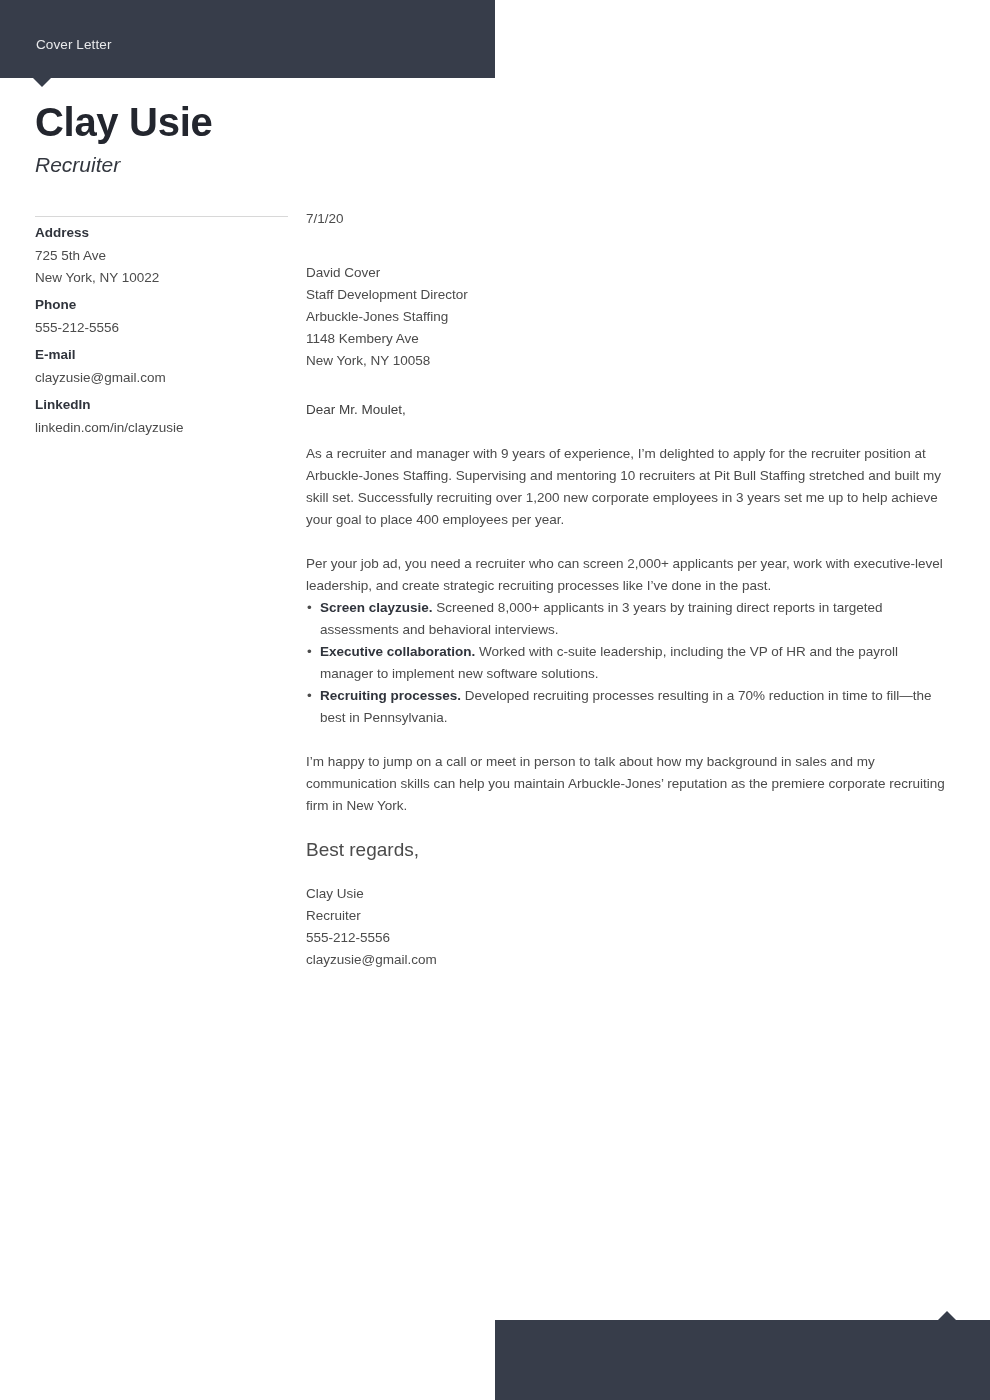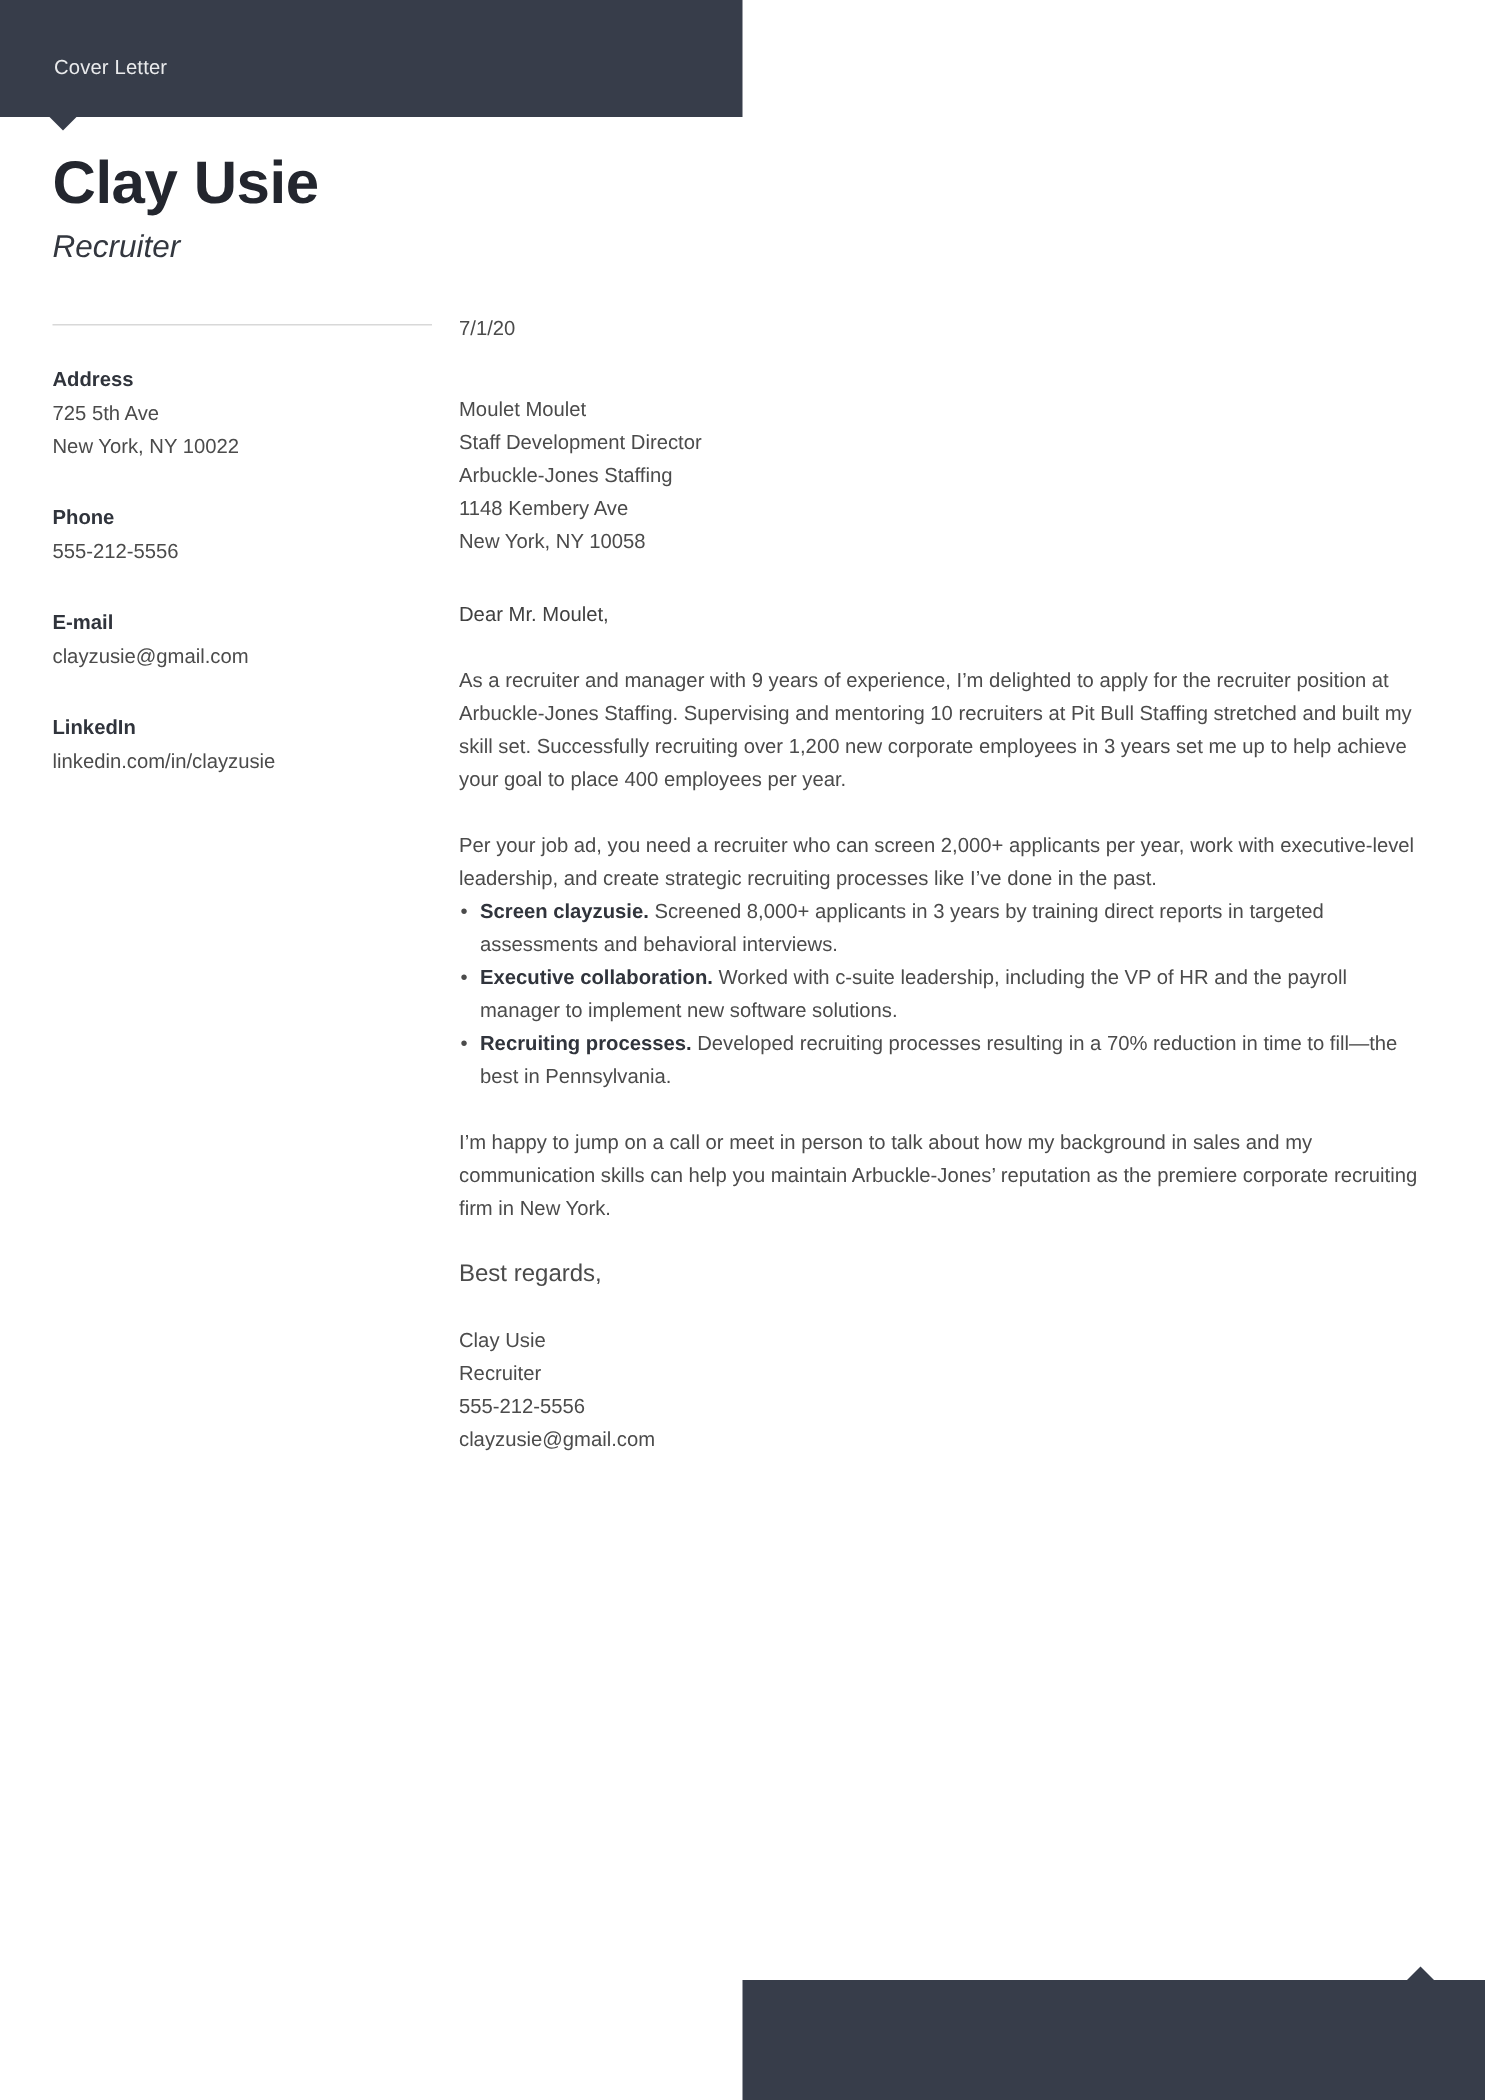--- a/index.html
+++ b/index.html
@@ -112,7 +112,7 @@
     font-size: 0;
   }
   .info-block {
-    margin-top: 26px;
+    margin-top: 6px;
   }
   .info-label {
     font-size: 13.5px;

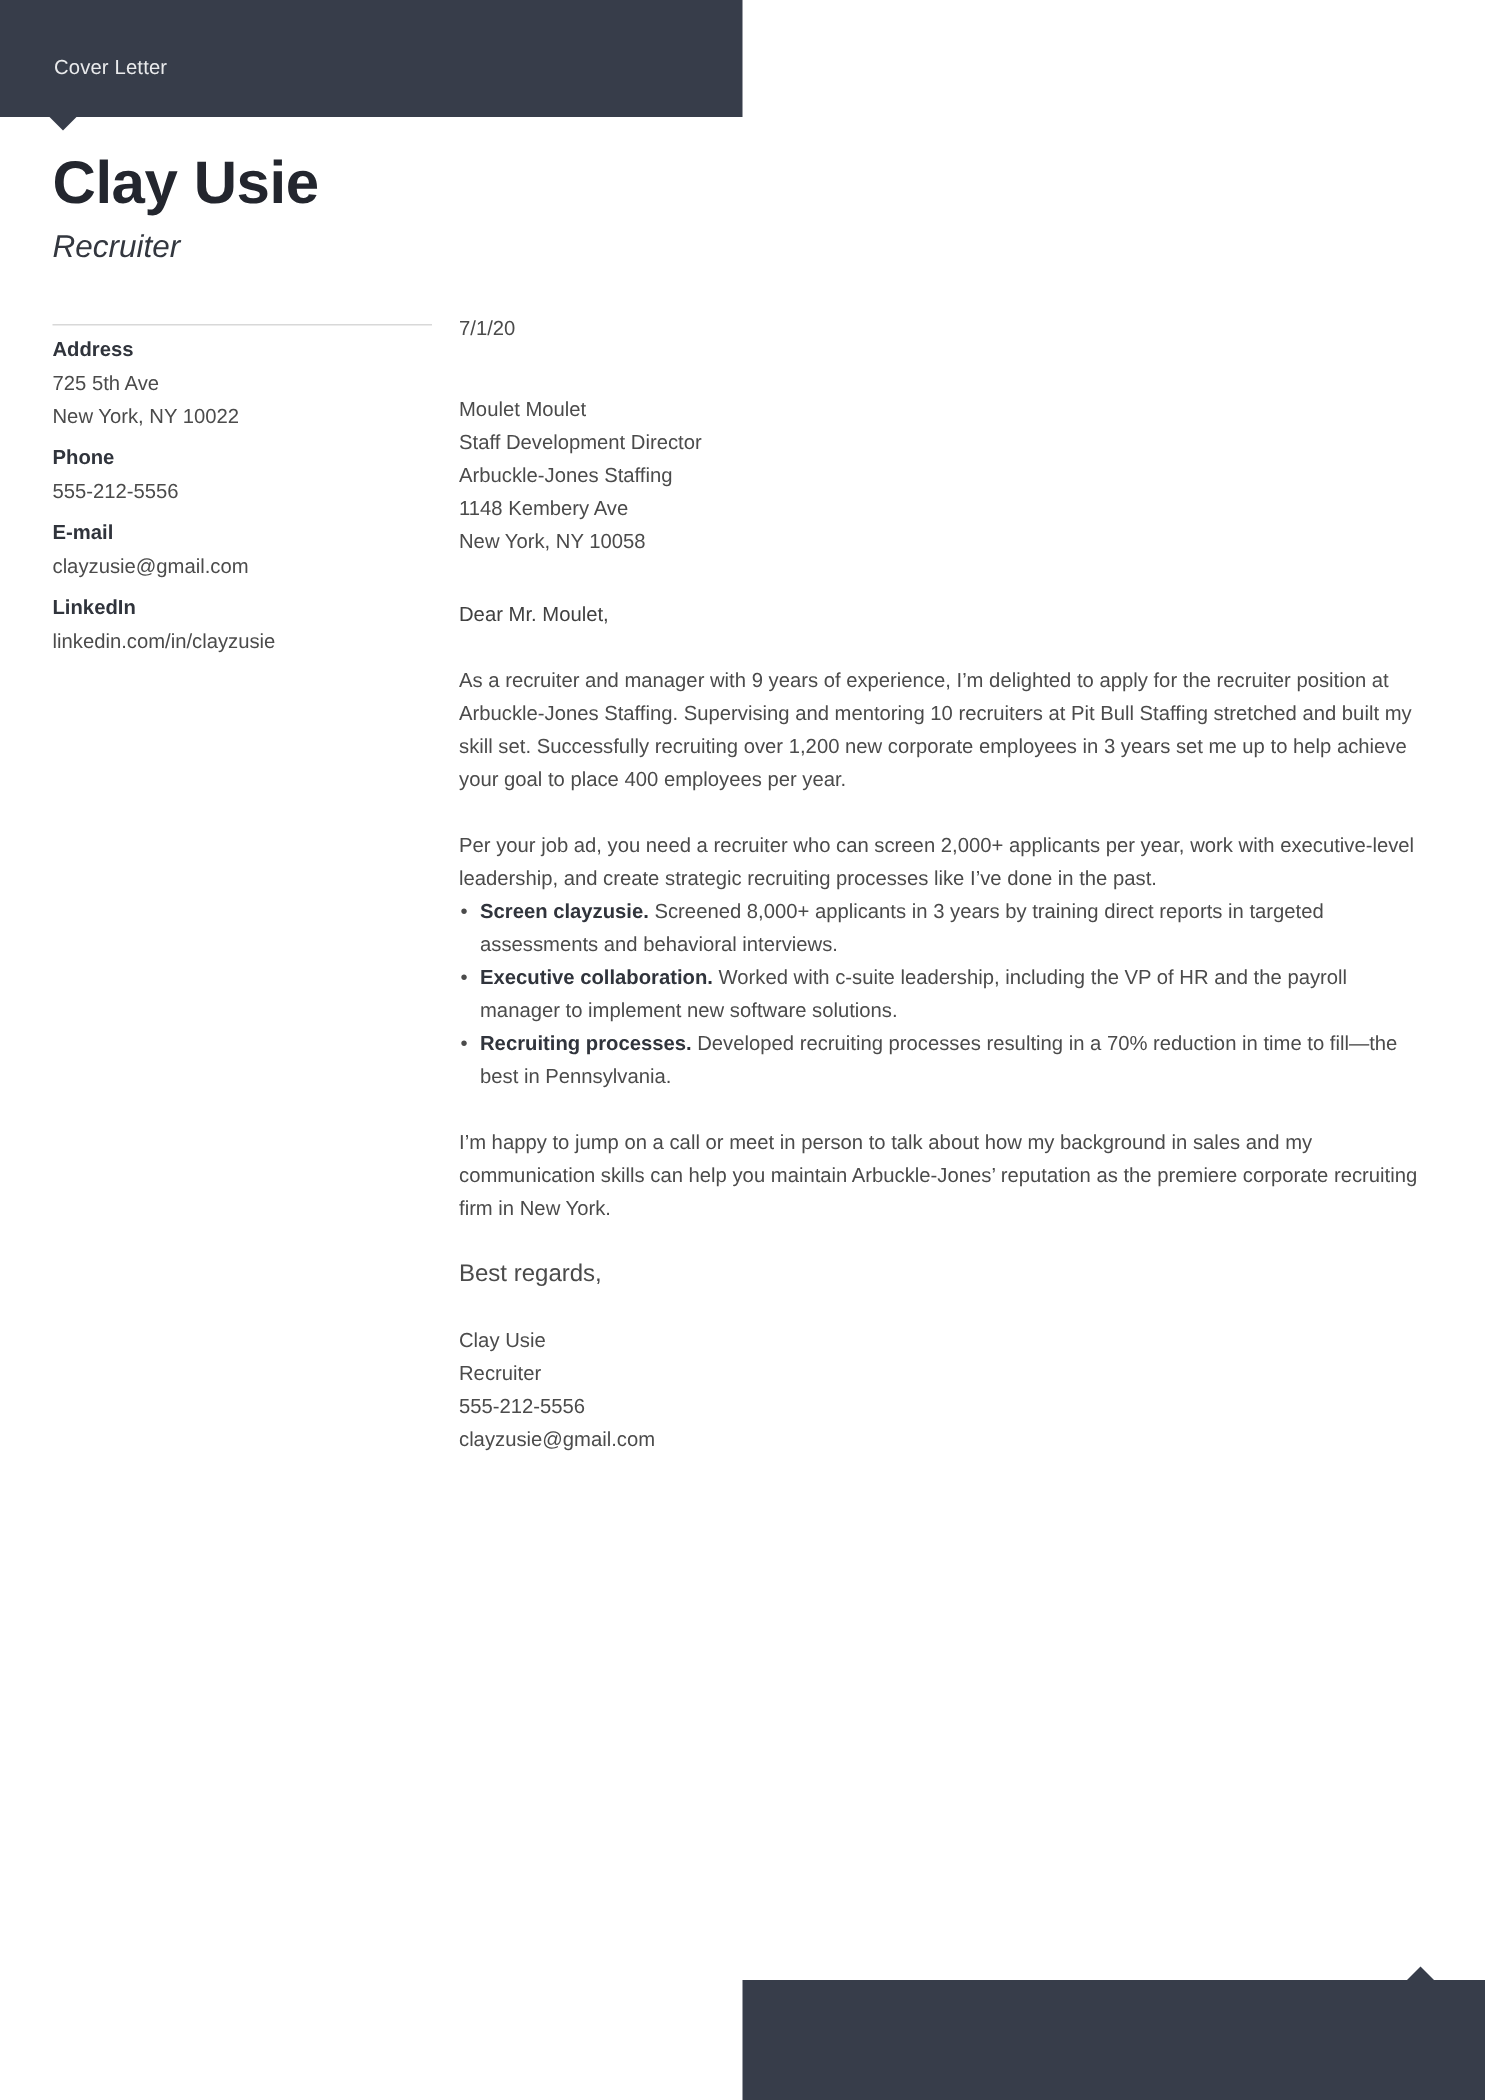--- a/index.html
+++ b/index.html
@@ -252,7 +252,7 @@
   <div class="letter-date">7/1/20</div>
 
   <div class="recipient">
-    <div class="recipient-line">Moulet Moulet</div>
+    <div class="recipient-line">David Cover</div>
     <div class="recipient-line">Staff Development Director</div>
     <div class="recipient-line">Arbuckle-Jones Staffing</div>
     <div class="recipient-line">1148 Kembery Ave</div>

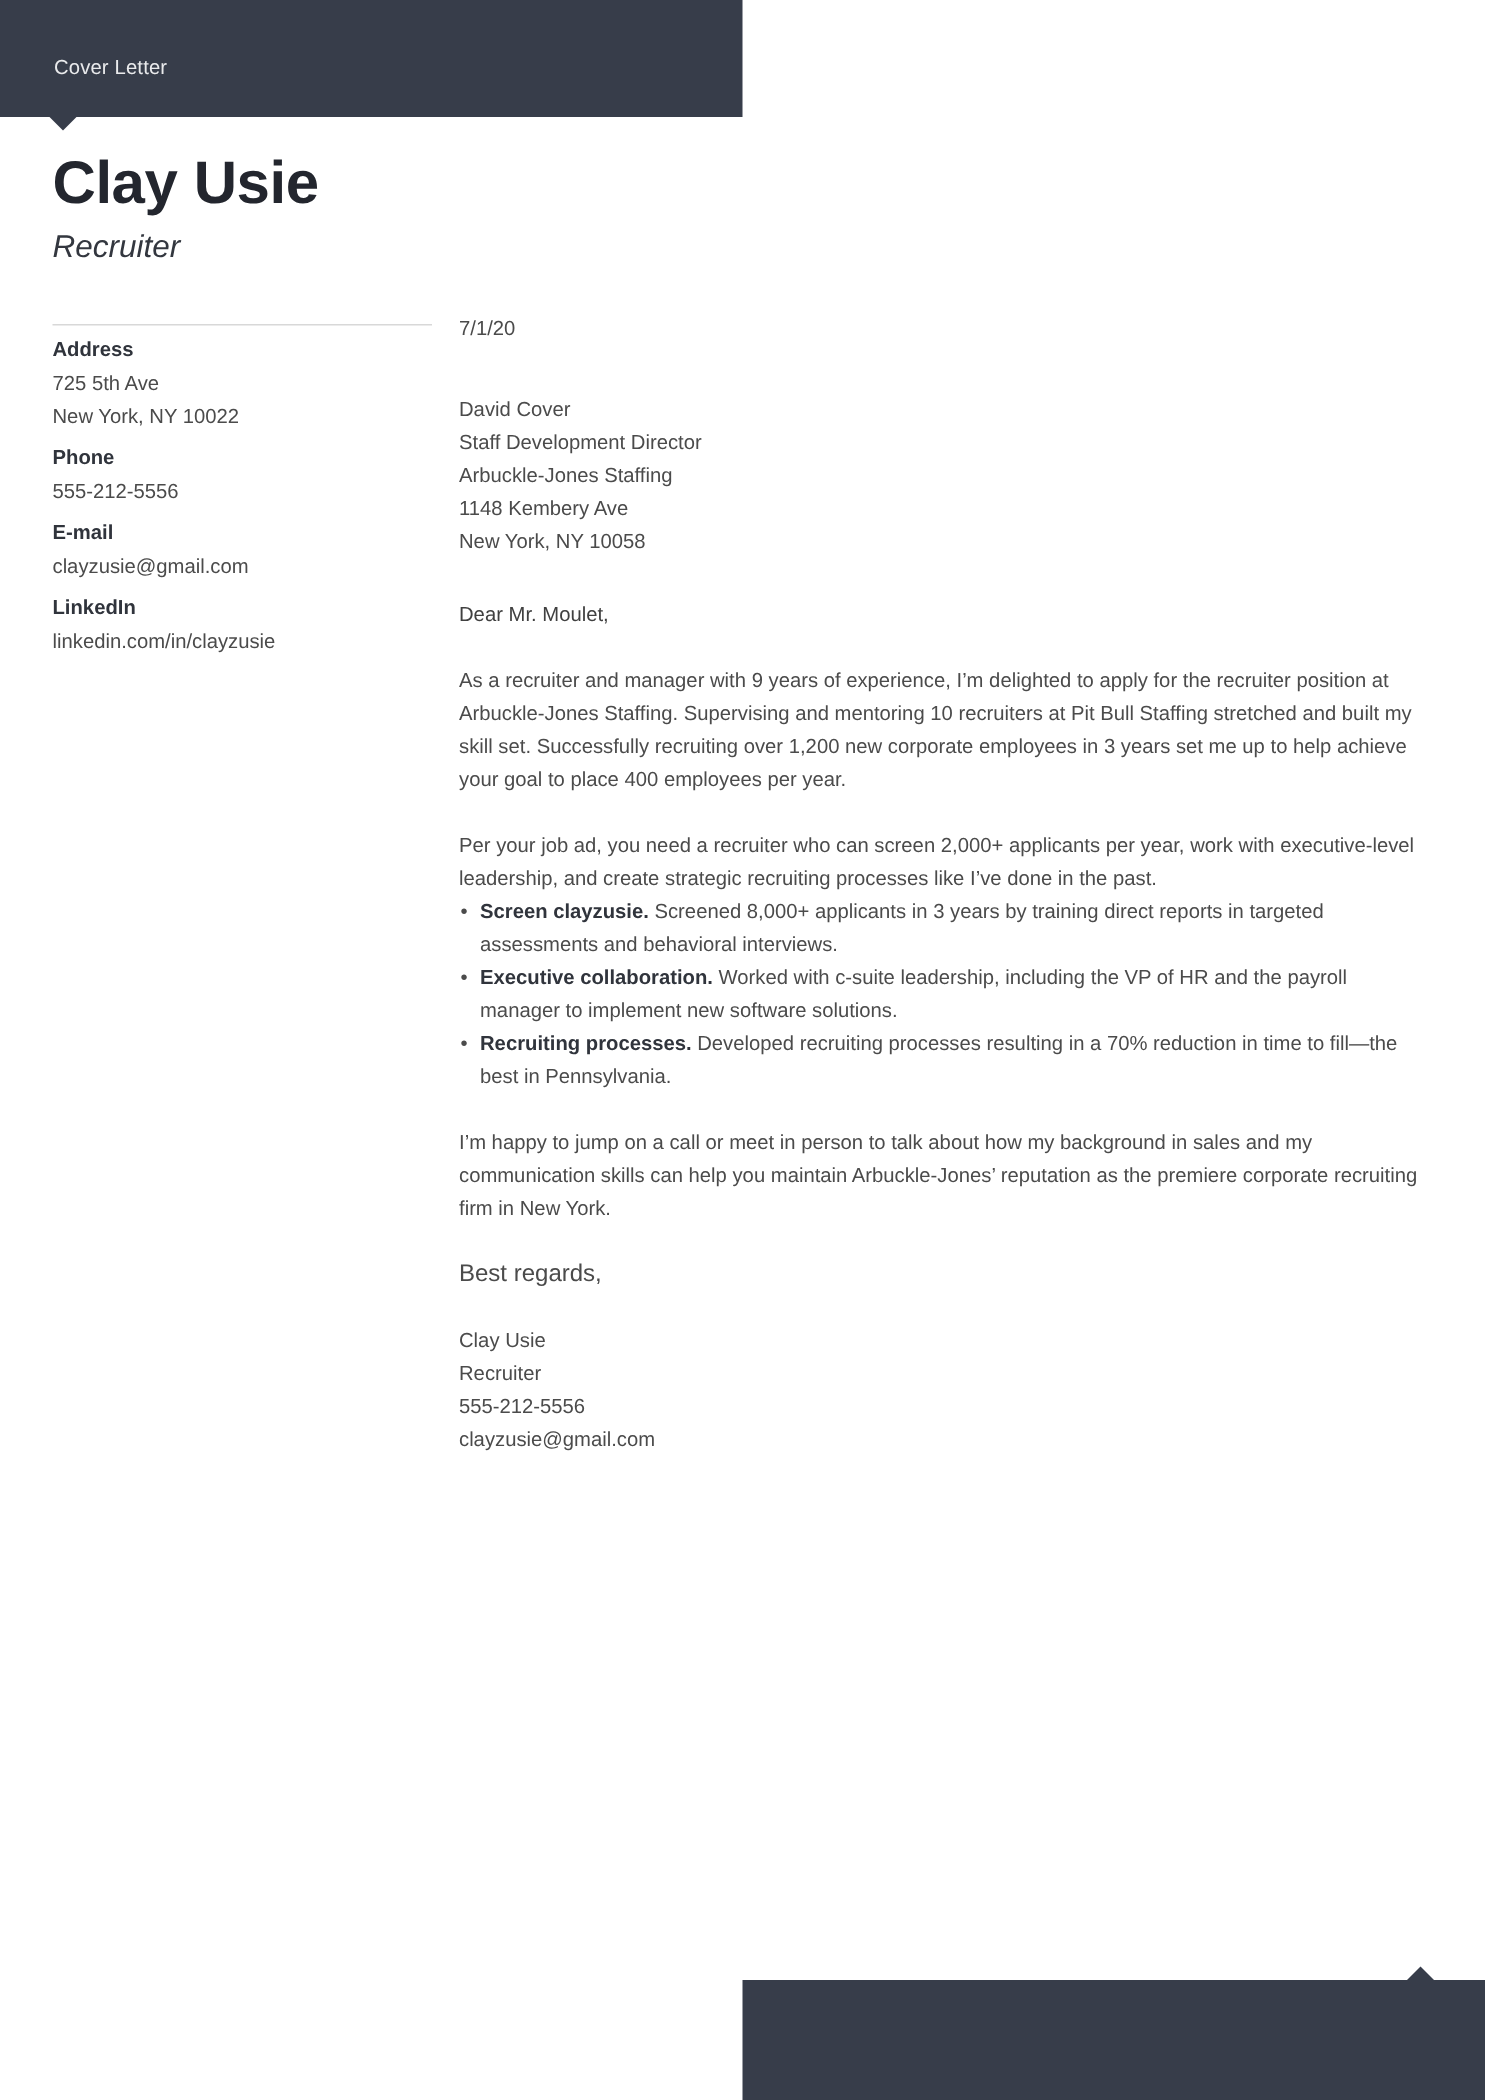--- a/index.html
+++ b/index.html
@@ -196,7 +196,7 @@
   }
   .signoff {
     margin-top: 22px;
-    font-size: 16px;
+    font-size: 19px;
     line-height: 22px;
     color: #4b4b4b;
   }

